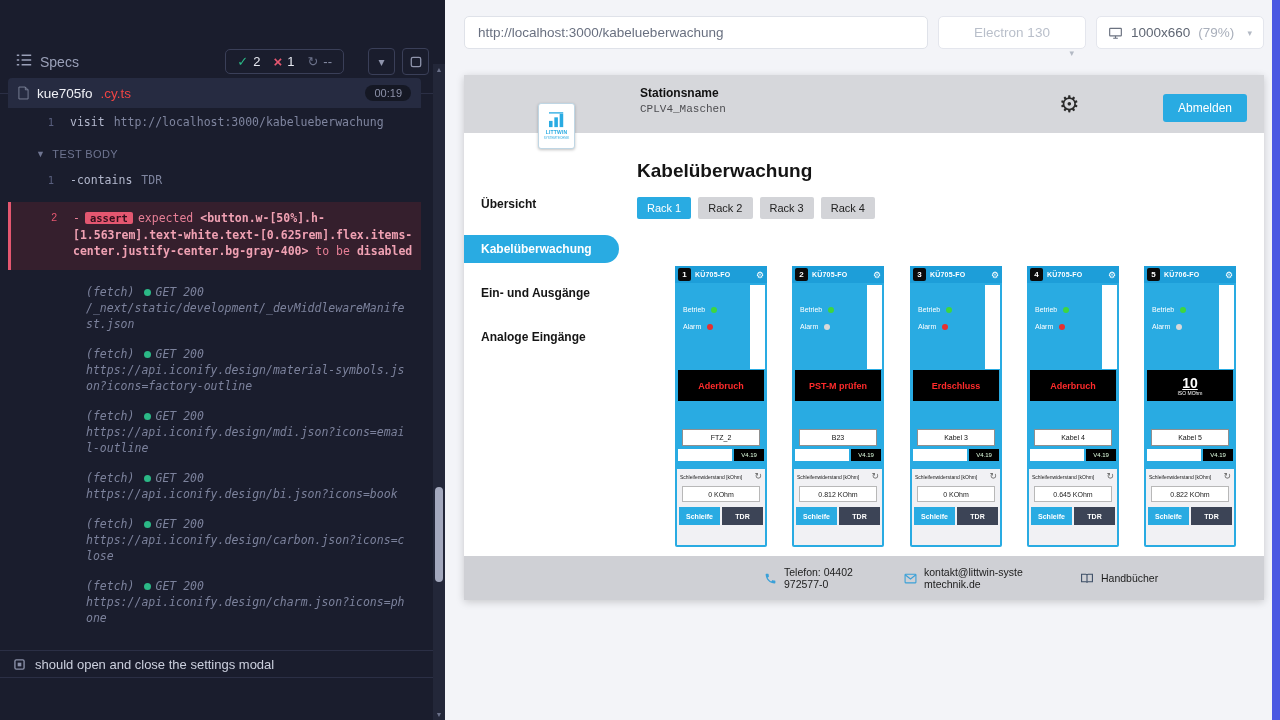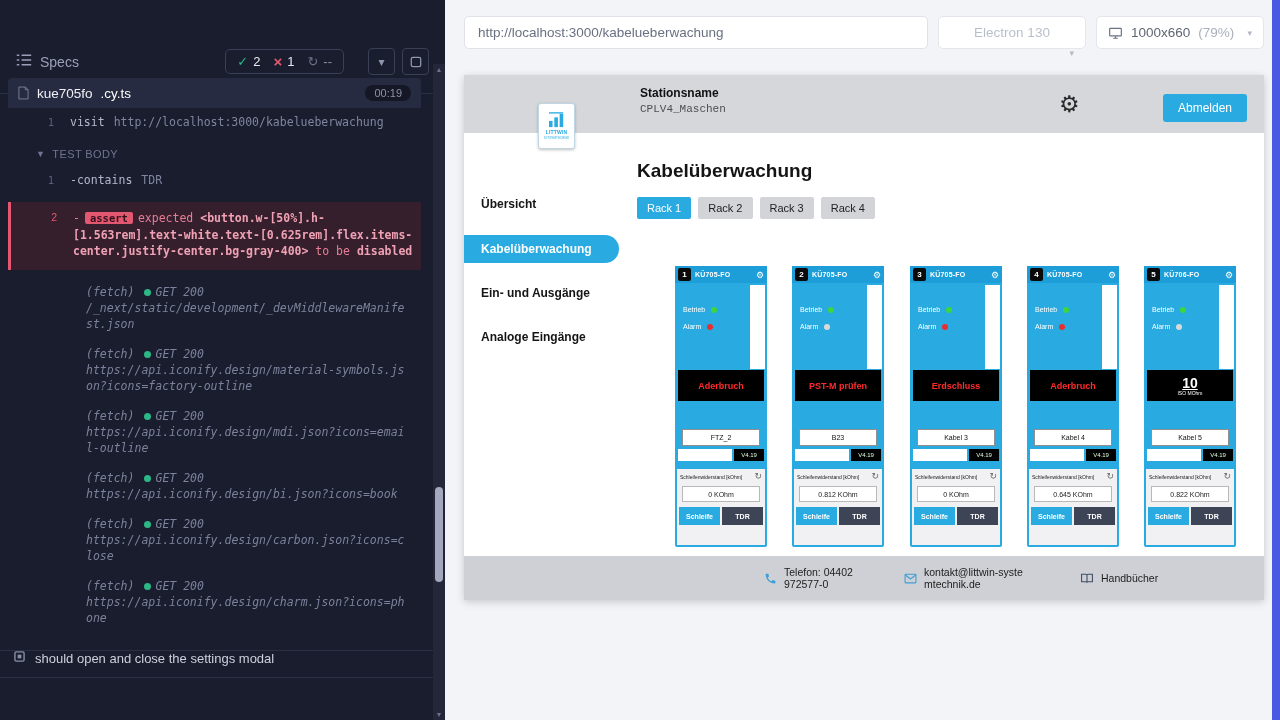--- a/index.html
+++ b/index.html
@@ -21,7 +21,7 @@
 
   .spec-header { position:absolute; left:8px; top:78px; width:413px; height:30px; background:#262b41; border-radius:4px 4px 0 0; display:flex; align-items:center; padding:0 10px; gap:8px; }
   .spec-name { color:#f0f1f6; font-size:13.5px; }
-  .spec-ext { color:#ffffff; font-size:13.5px; }
+  .spec-ext { color:#ef4444; font-size:13.5px; }
   .spec-timer { margin-left:auto; background:#151824; border-radius:10px; padding:2px 9px; font-size:11px; color:#8b90a8; }
 
   .cmd-log { position:absolute; left:8px; top:108px; width:413px; }

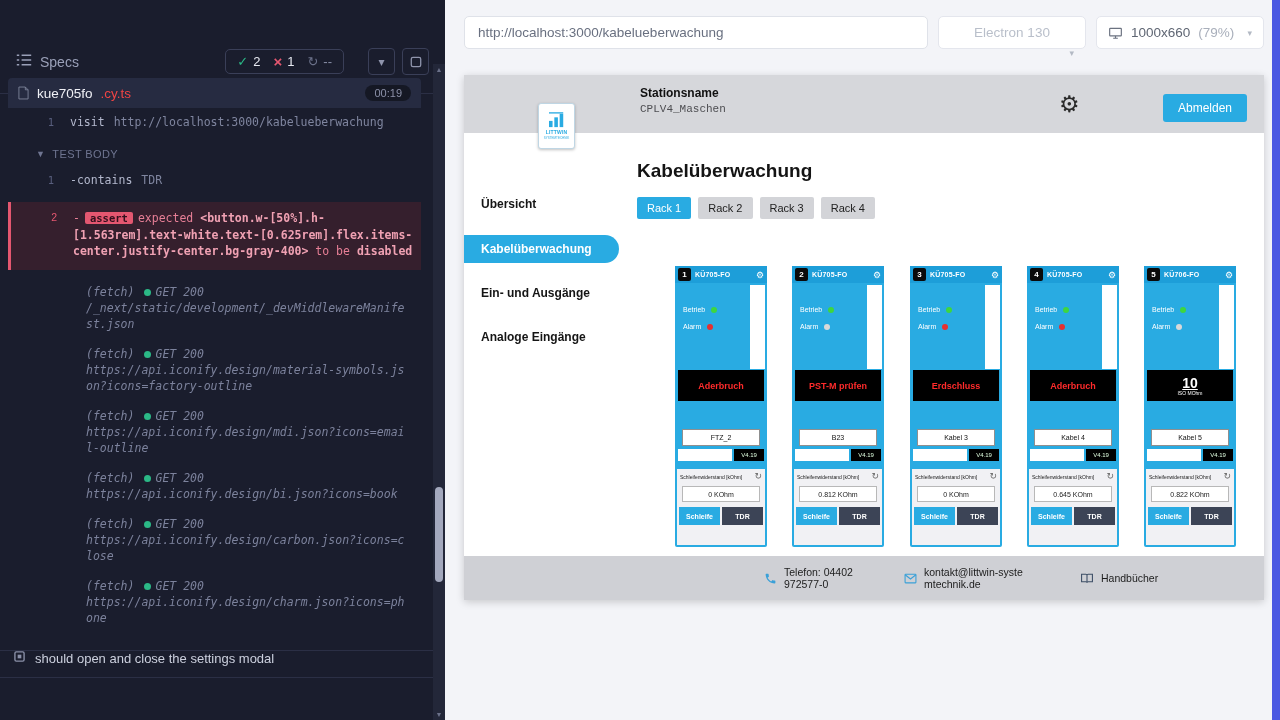--- a/index.html
+++ b/index.html
@@ -44,7 +44,7 @@
   .dot { display:inline-block; width:7px; height:7px; border-radius:50%; background:#2bb886; margin:0 4px 0 10px; }
   .fetch-url { word-break:break-all; }
 
-  .next-test { position:absolute; left:0; top:650px; width:433px; height:28px; border-top:1px solid #2b2f45; border-bottom:1px solid #2b2f45; display:flex; align-items:flex-start; gap:10px; padding-left:14px; color:#ccd0de; font-size:13px; }
+  .next-test { position:absolute; left:0; top:650px; width:433px; height:28px; border-top:1px solid #2b2f45; border-bottom:1px solid #2b2f45; display:flex; align-items:center; gap:10px; padding-left:14px; color:#ccd0de; font-size:13px; }
 
   .cy-scroll { position:absolute; right:0; top:64px; width:12px; height:656px; background:#232739; }
   .scroll-arrow { position:absolute; left:0; width:12px; text-align:center; color:#6b7189; font-size:7px; }

